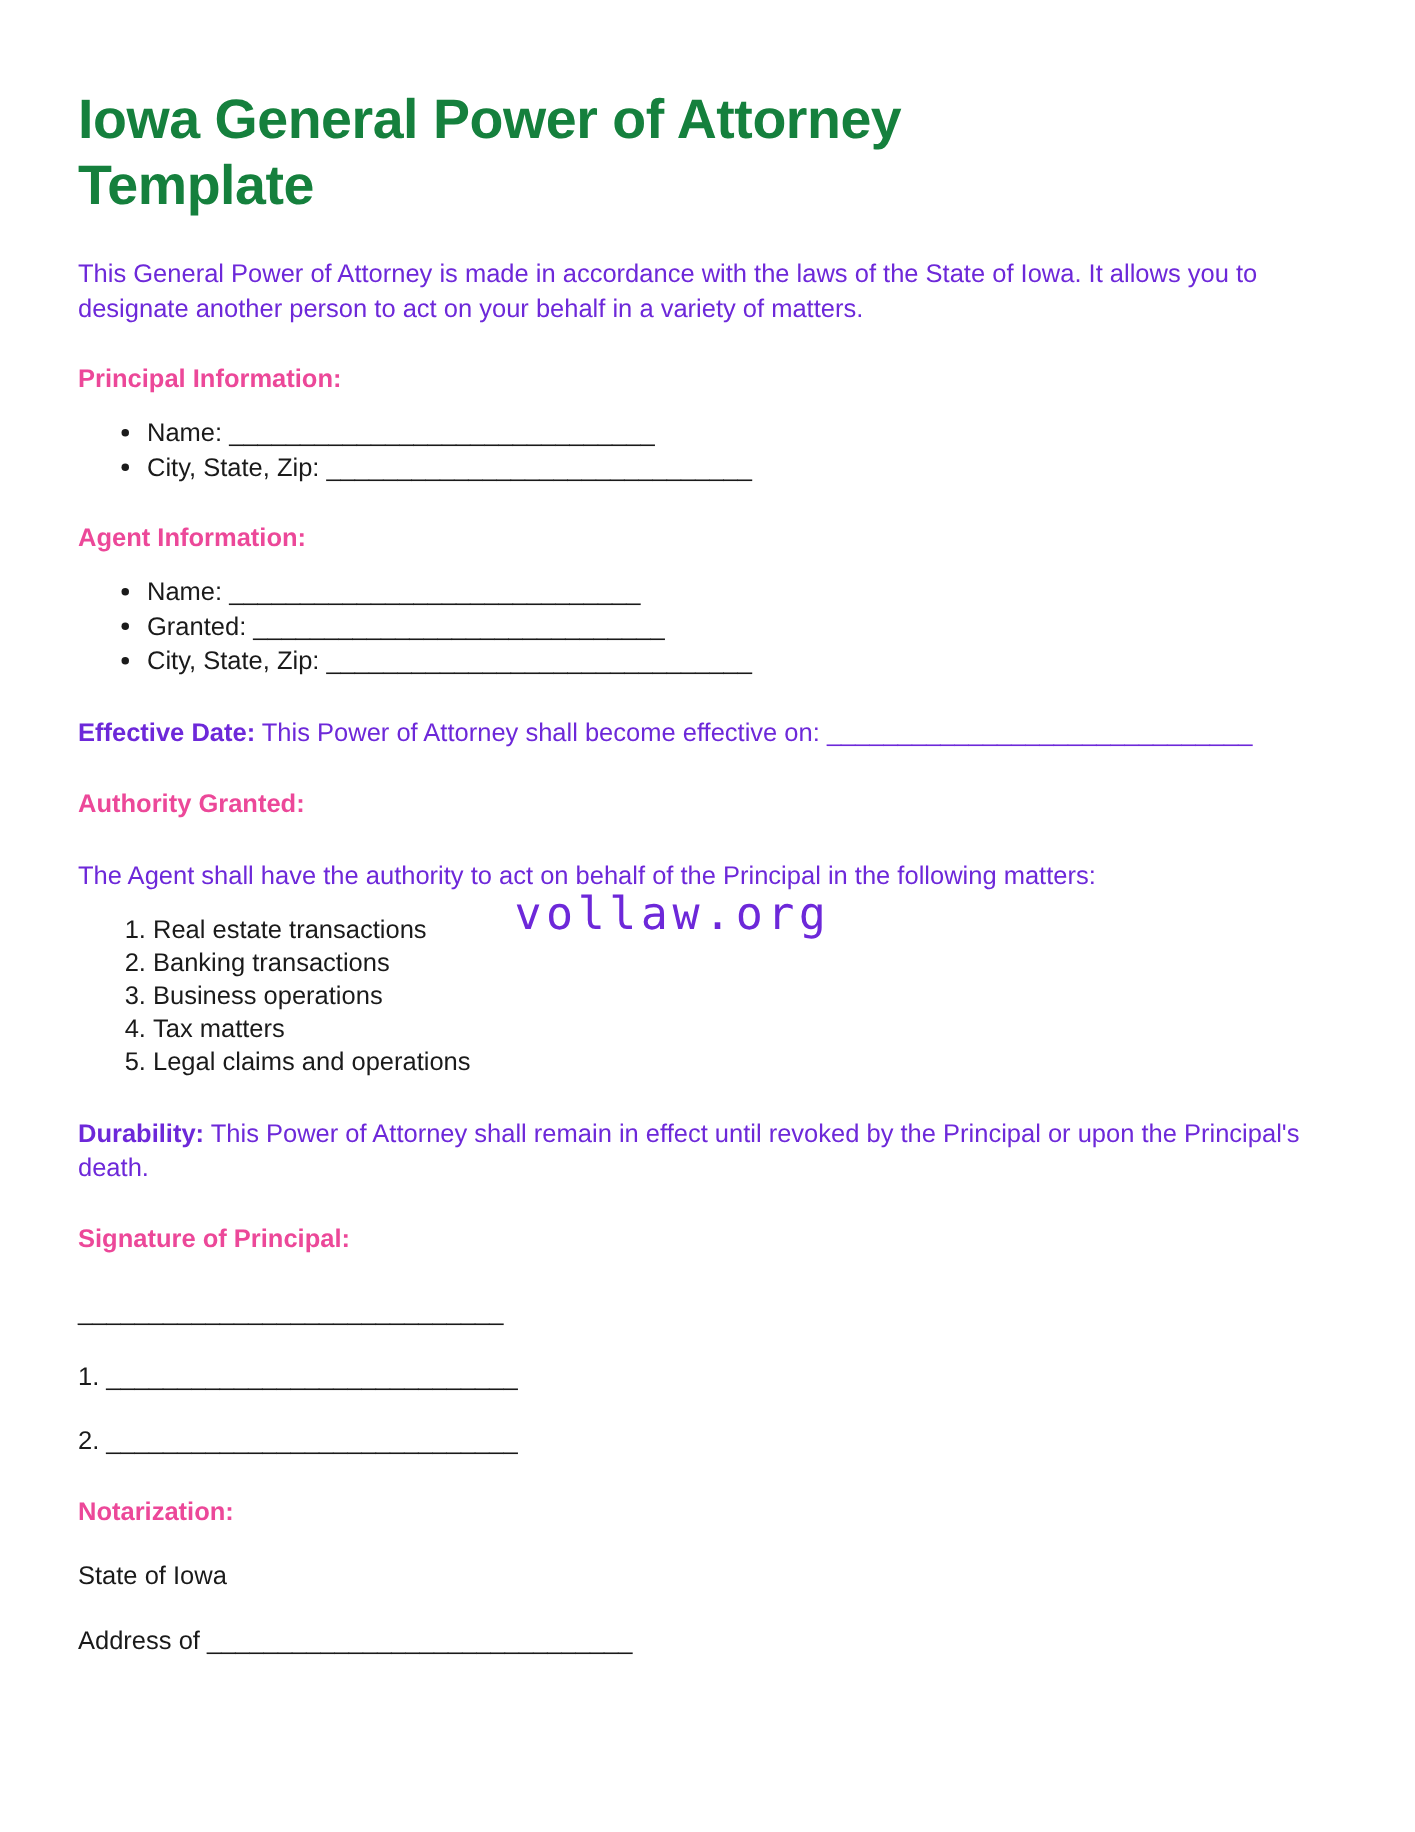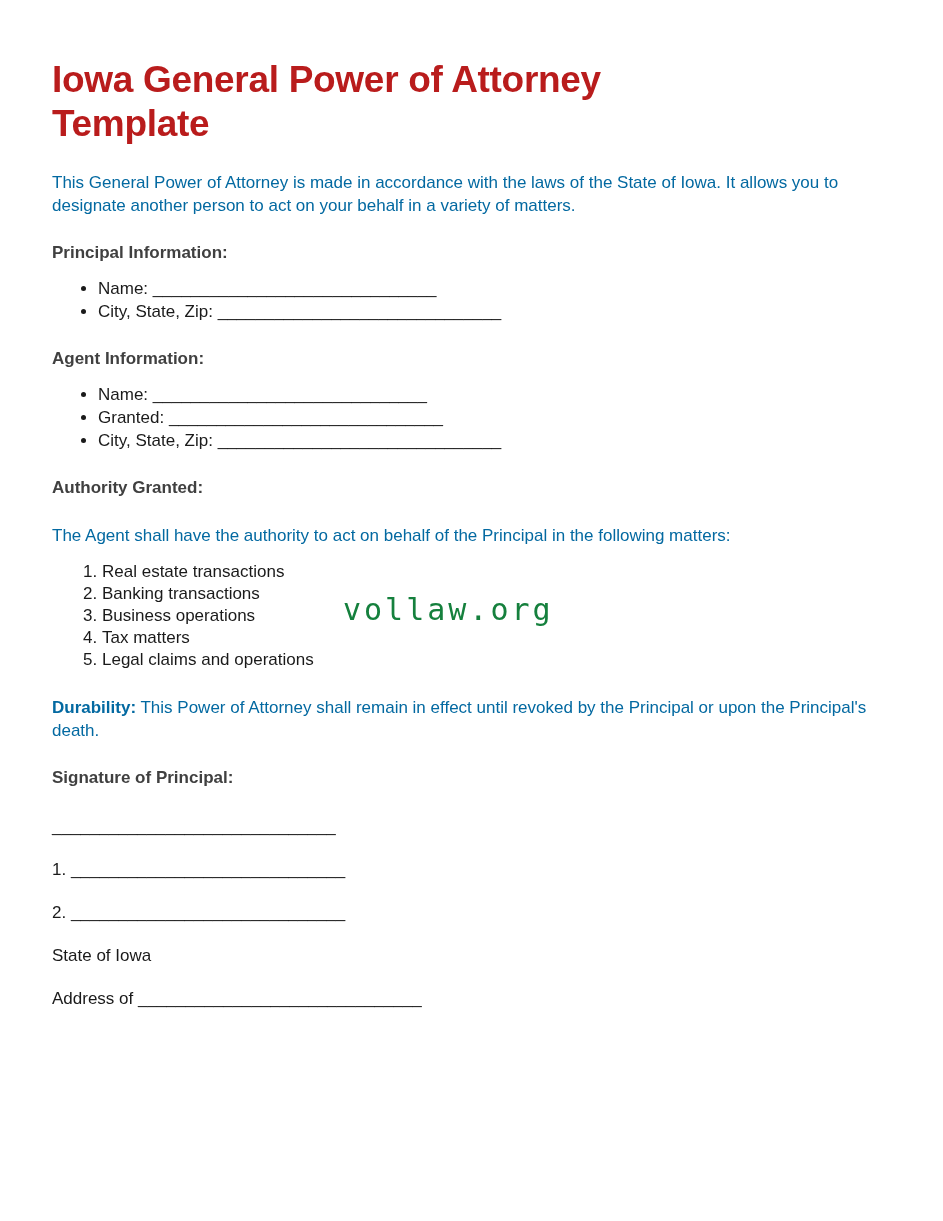--- a/index.html
+++ b/index.html
@@ -28,7 +28,7 @@
     font-weight: bold;
     letter-spacing: -0.3px;
     margin: 6px 0 0 0;
-    color: #b91c1c;
+    color: #15803d;
     max-width: 700px;
   }
   p.para {

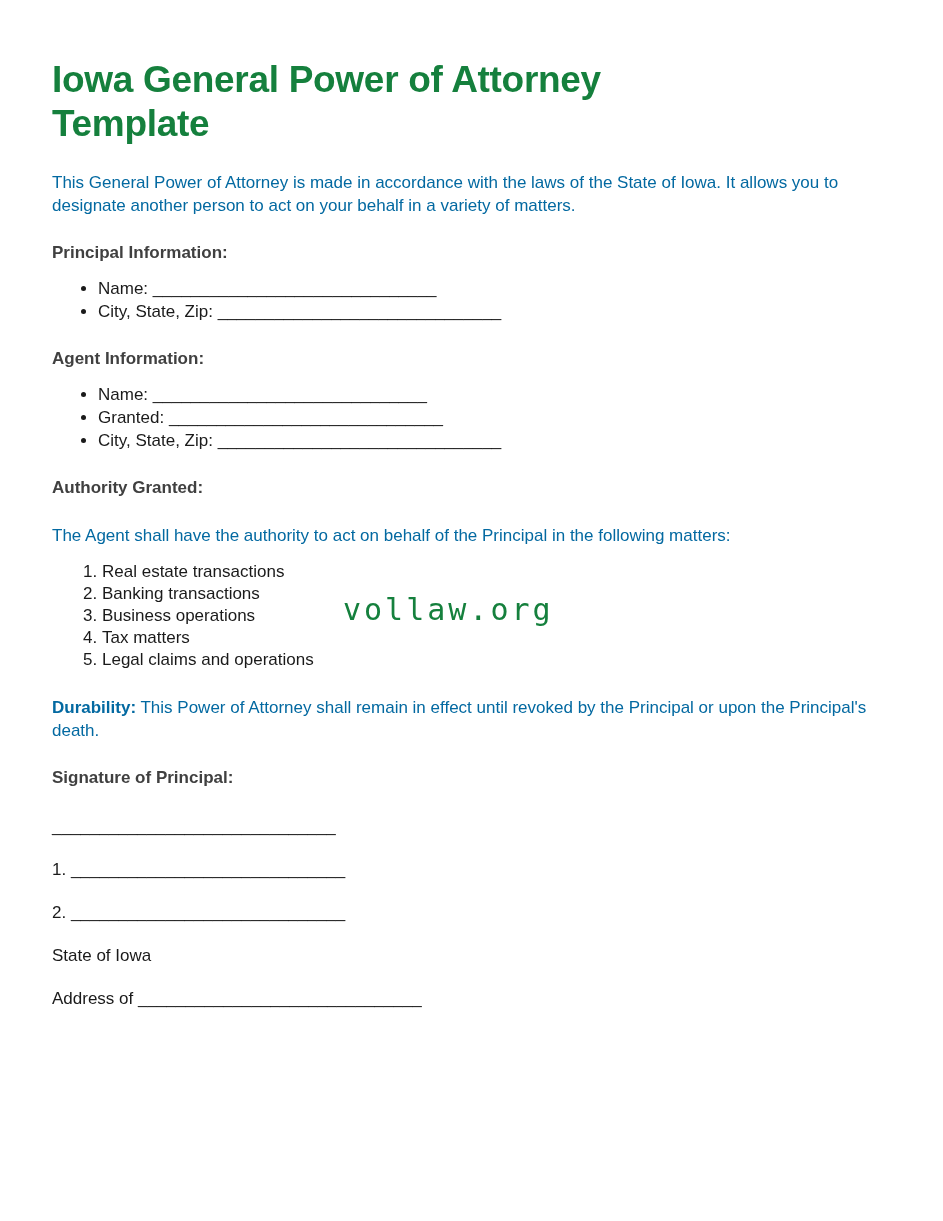--- a/index.html
+++ b/index.html
@@ -35,7 +35,7 @@
     font-size: 17px;
     line-height: 23px;
     margin: 25px 0 0 0;
-    color: #0369a1;
+    color: #6d28d9;
   }
   h2.section {
     font-size: 17px;

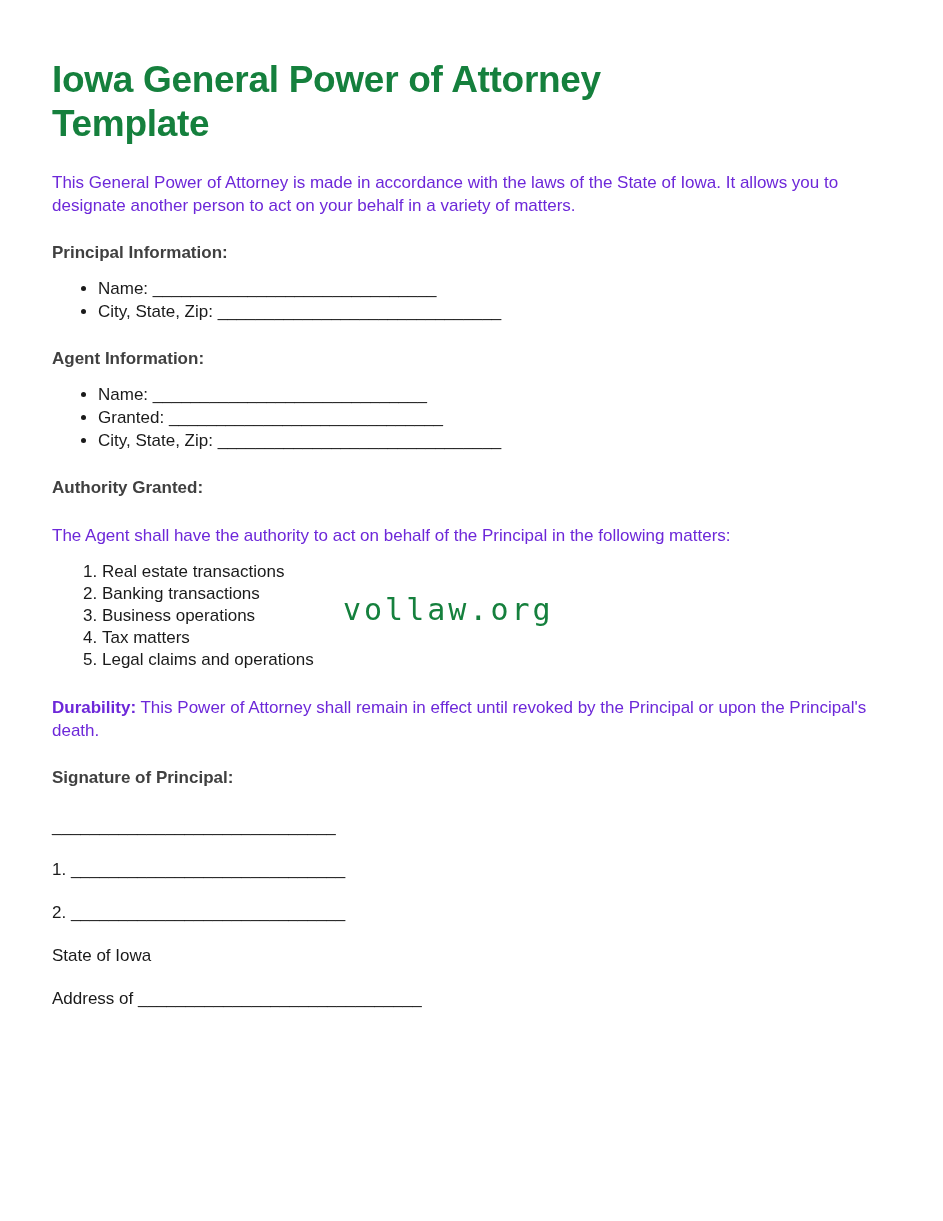--- a/index.html
+++ b/index.html
@@ -42,7 +42,7 @@
     line-height: 22px;
     font-weight: bold;
     margin: 25px 0 0 0;
-    color: #404040;
+    color: #ec4899;
   }
   ul.field-list {
     margin: 13px 0 0 0;

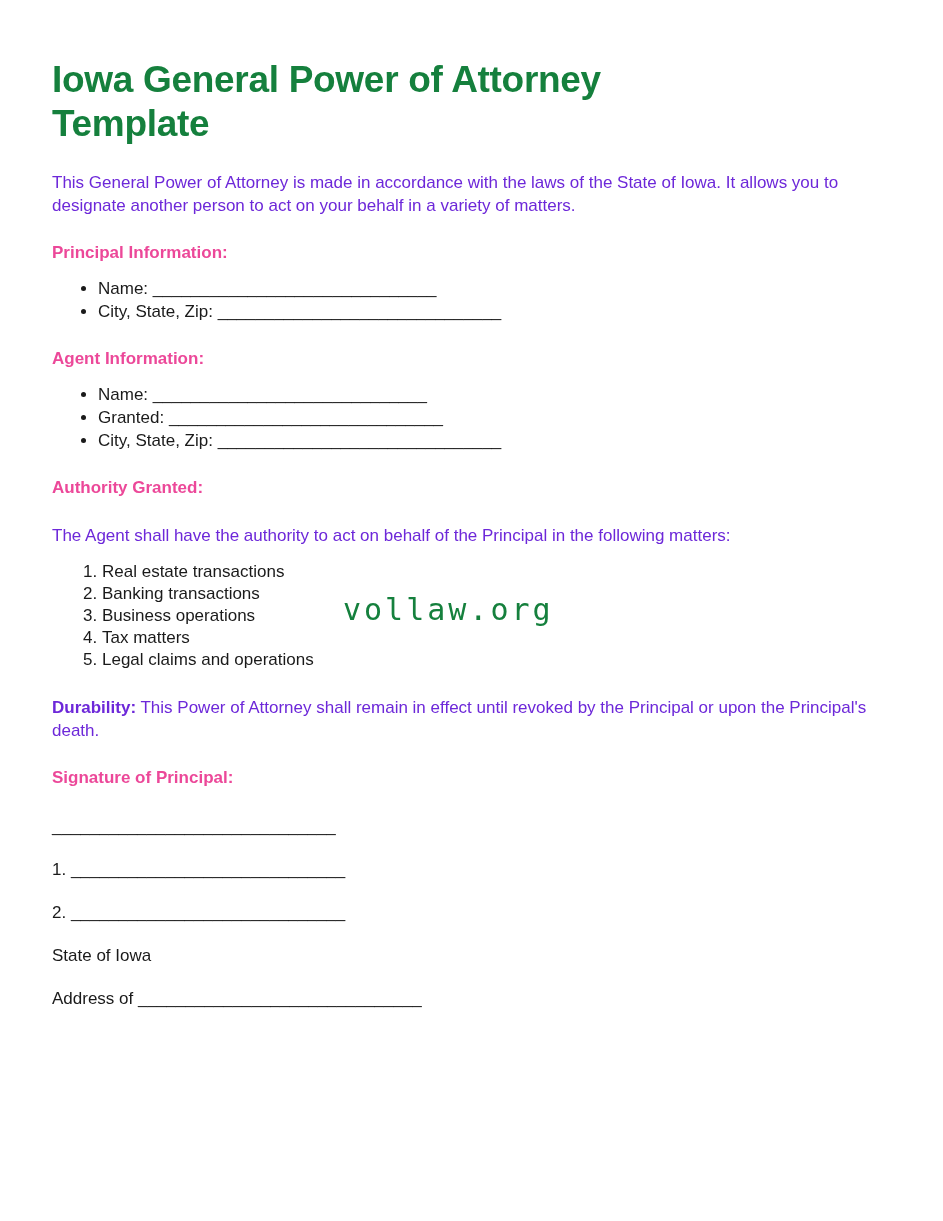--- a/index.html
+++ b/index.html
@@ -117,6 +117,7 @@
     <li><span>City, State, Zip: </span><span class="blank">______________________________</span></li>
   </ul>
 
+  <p class="para"><span class="lead-bold">Effective Date:</span><span> This Power of Attorney shall become effective on:</span> <span class="blank">______________________________</span></p>
 
   <h2 class="section">Authority Granted:</h2>
   <p class="para">The Agent shall have the authority to act on behalf of the Principal in the following matters:</p>

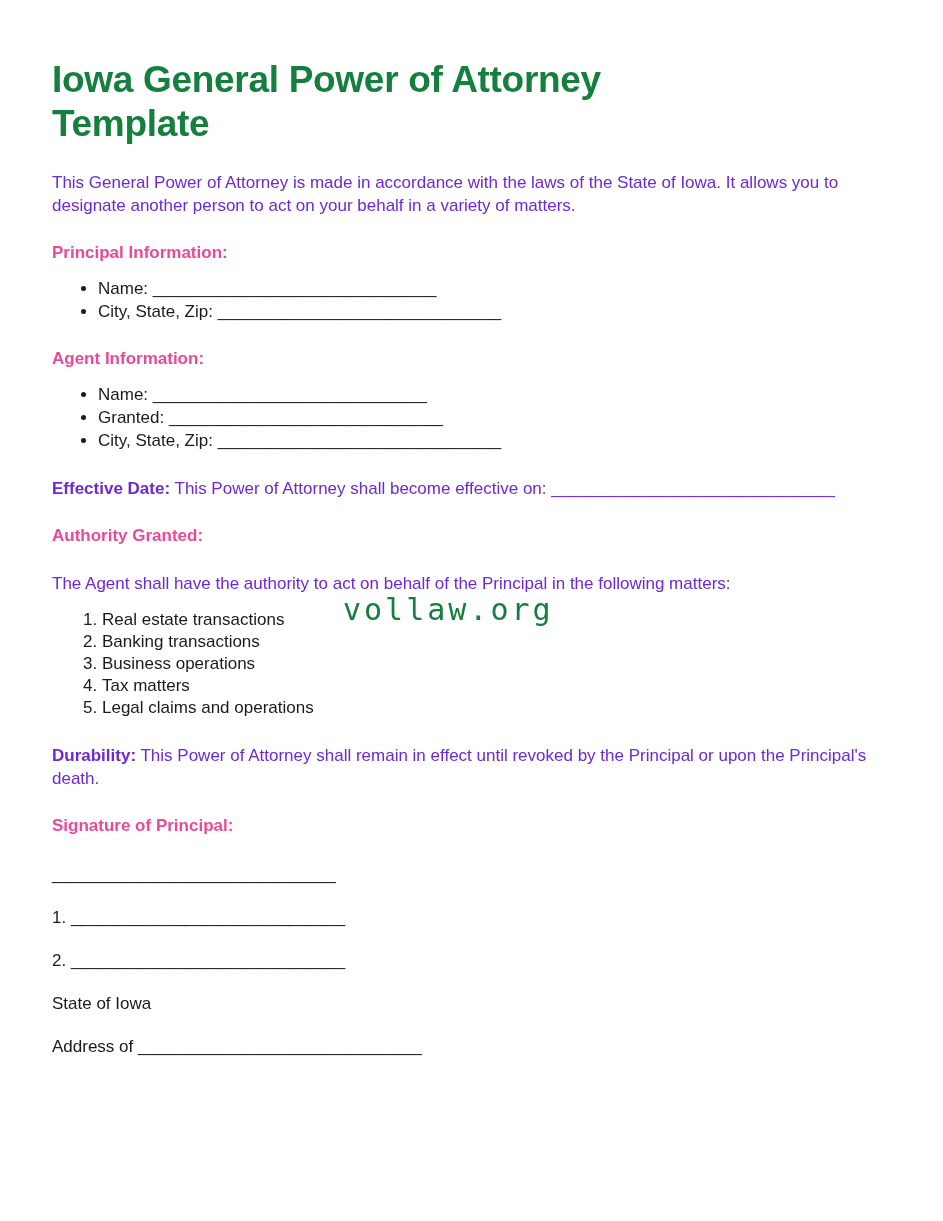--- a/index.html
+++ b/index.html
@@ -90,7 +90,7 @@
     font-family: "DejaVu Sans Mono", monospace;
     font-size: 30px;
     letter-spacing: 3px;
-    color: #15803d;
+    color: #6d28d9;
     white-space: nowrap;
     pointer-events: none;
   }

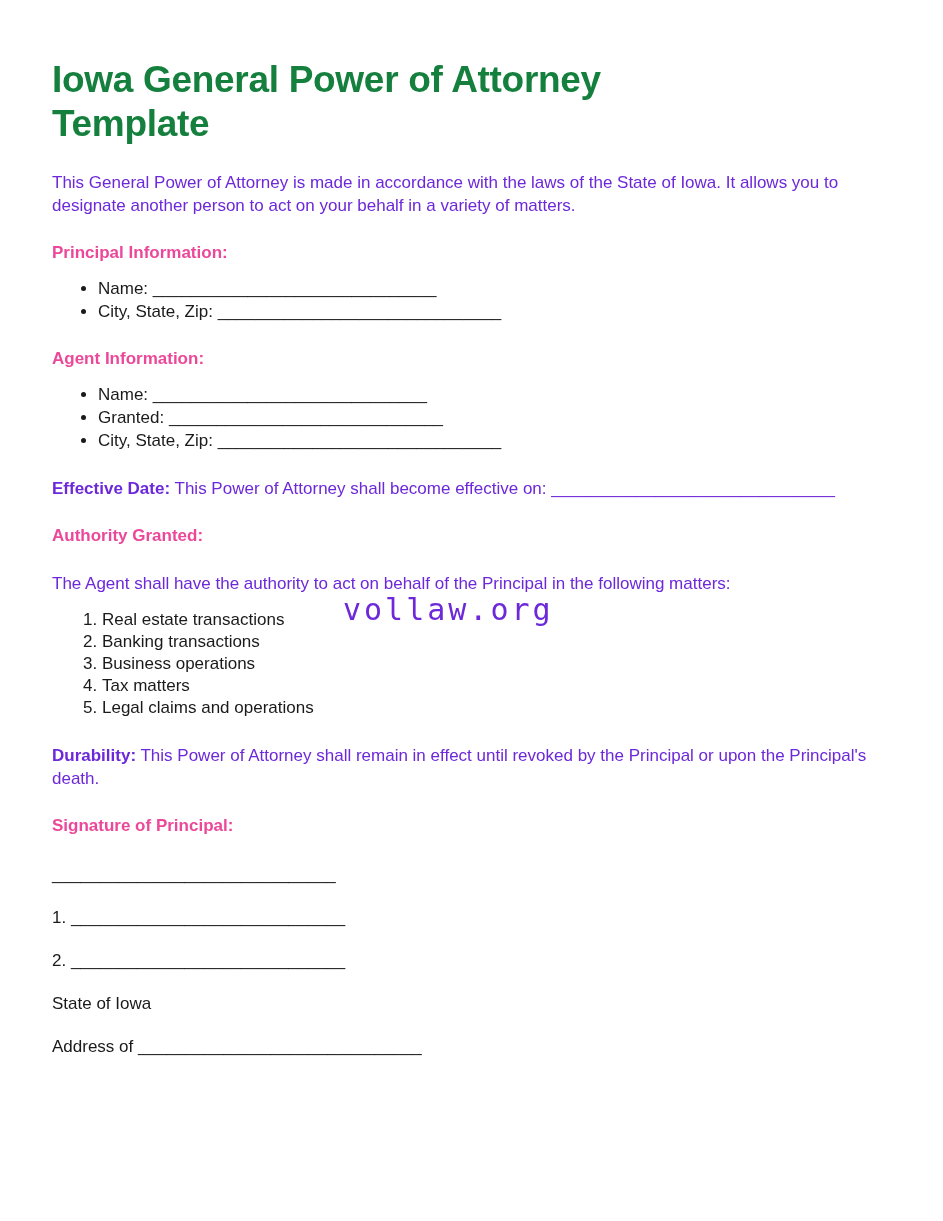--- a/index.html
+++ b/index.html
@@ -137,6 +137,7 @@
   <p class="blank-line-row"><span>1. </span><span class="blank">_____________________________</span></p>
   <p class="blank-line-row"><span>2. </span><span class="blank">_____________________________</span></p>
 
+  <h2 class="section">Notarization:</h2>
   <p class="blank-line-row">State of Iowa</p>
   <p class="blank-line-row"><span>Address of </span><span class="blank">______________________________</span></p>
 

